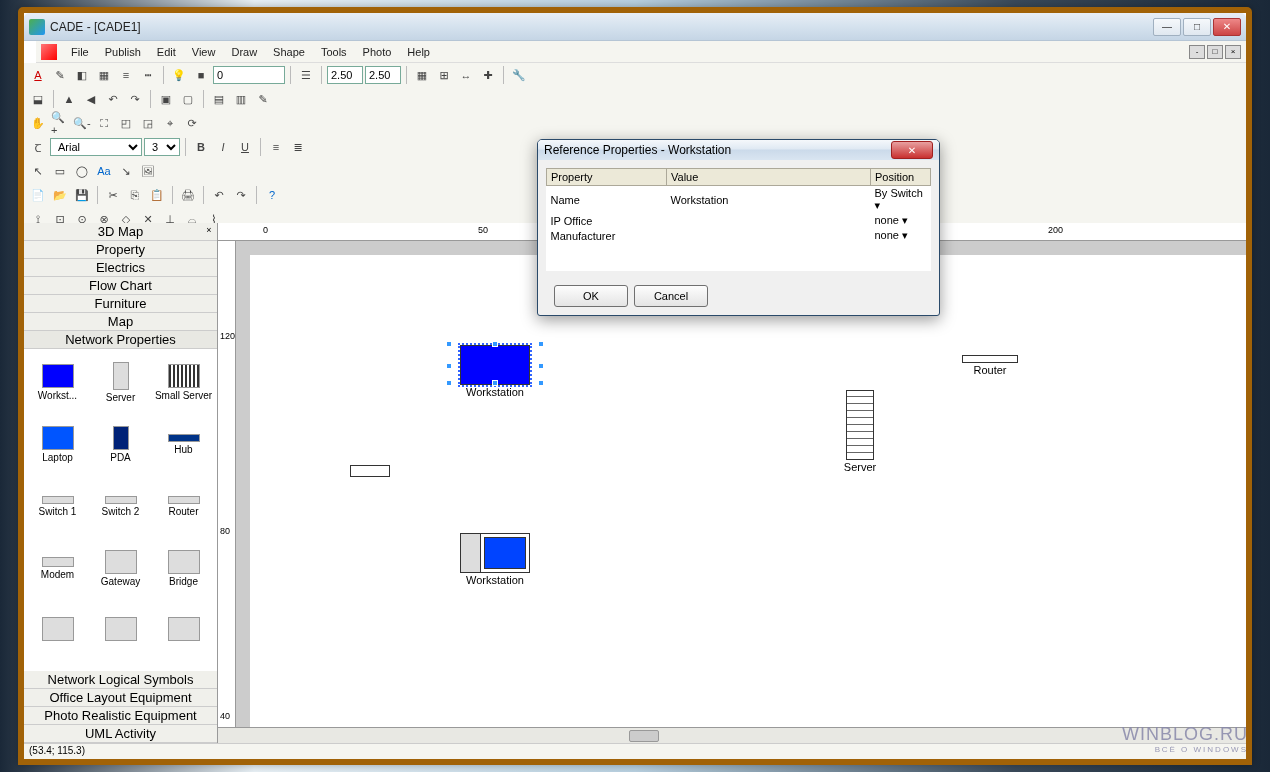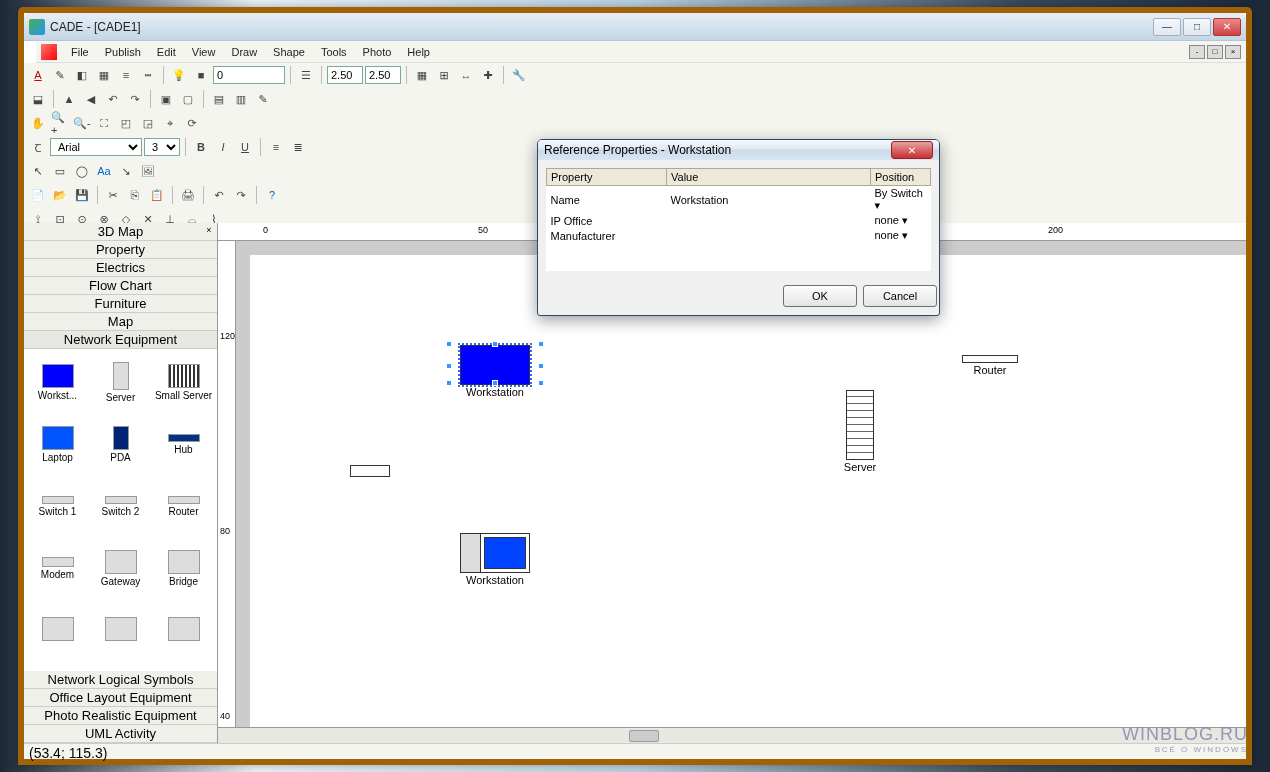--- a/index.html
+++ b/index.html
@@ -158,7 +158,7 @@
 .dialog table { width: 100%; border-collapse: collapse; background:#fff; font-size:11px; }
 .dialog th { background: #ece9d8; border:1px solid #aca899; text-align:left; padding:2px 4px; font-weight:normal; }
 .dialog td { padding:1px 4px; height:14px; }
-.dialog .dbtns { display:flex; justify-content:flex-end; gap:6px; padding:6px 2px 8px; }
+.dialog .dbtns { display:flex; gap:6px; padding:6px 16px 8px; }
 .dialog .dbtn { width: 74px; height: 22px; background: linear-gradient(to bottom, #fdfdfd, #e4e4e4); border: 1px solid #707070; border-radius: 3px; font-size: 11px; }
 .dd { width:10px; text-align:center; }
 .watermark {

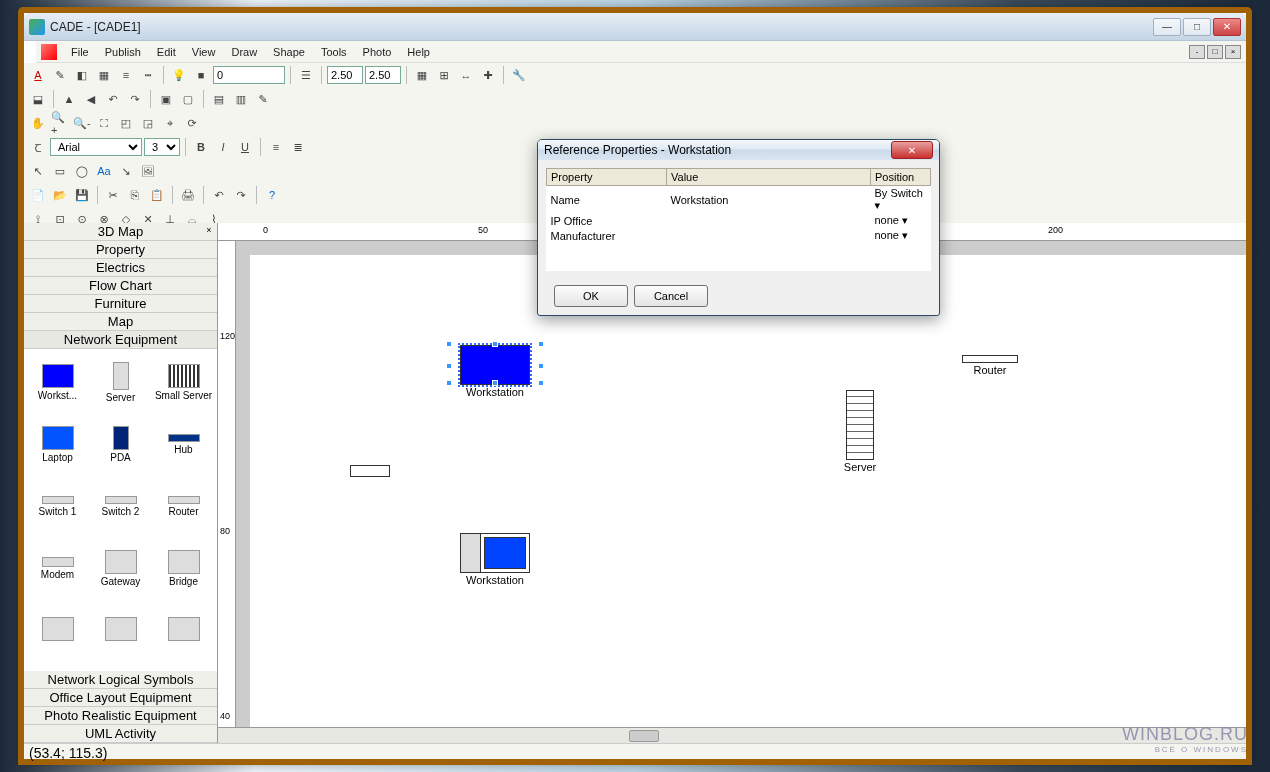--- a/index.html
+++ b/index.html
@@ -321,7 +321,7 @@
       <div class="cat">Flow Chart</div>
       <div class="cat">Furniture</div>
       <div class="cat">Map</div>
-      <div class="cat active">Network Equipment</div>
+      <div class="cat active">Network Properties</div>
       <div class="palette">
         <div class="pitem">
             <div class="picon" style="background:linear-gradient(#00f,#00f);"></div>

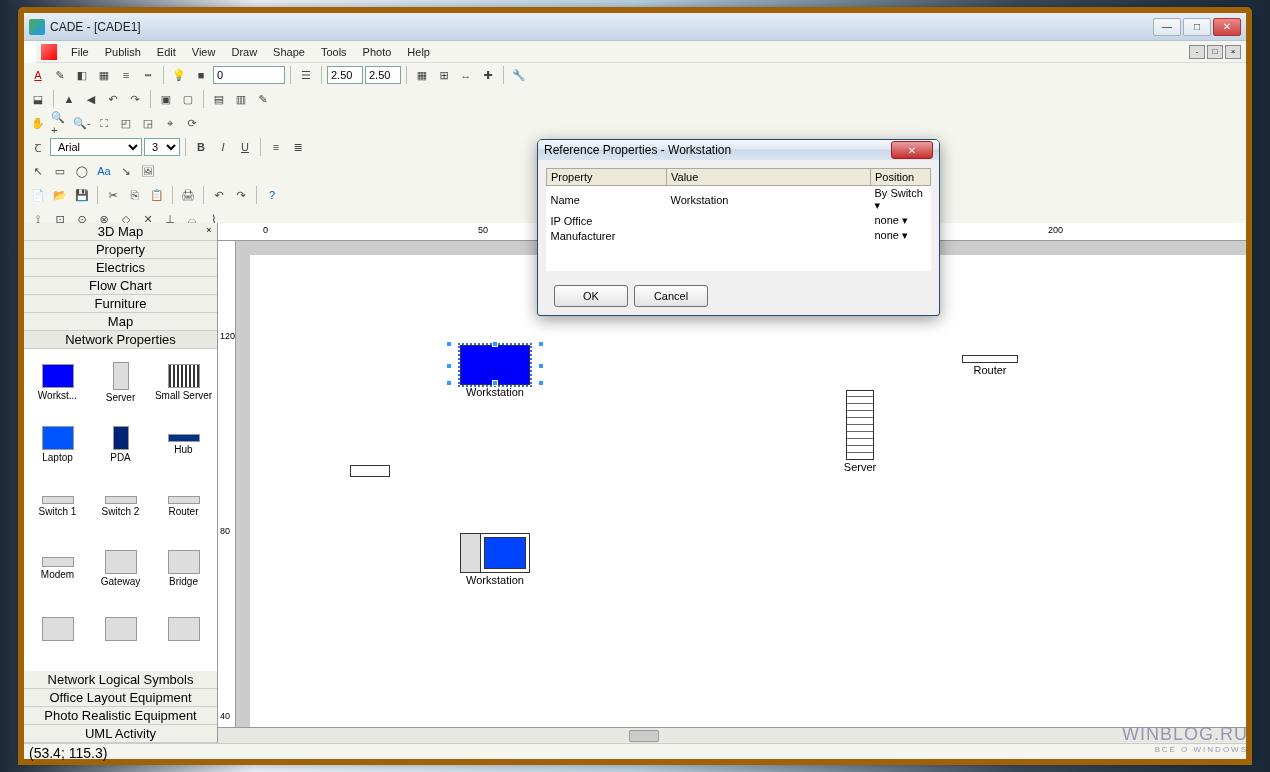--- a/index.html
+++ b/index.html
@@ -128,7 +128,7 @@
 .statusbar {
   position:absolute; left:0; right:0; bottom:0; height:16px;
   background: #f5f5f0; border-top:1px solid #ccc;
-  font-size:14px; padding: 1px 5px;
+  font-size:10px; padding: 1px 5px;
 }
 
 .dialog {

